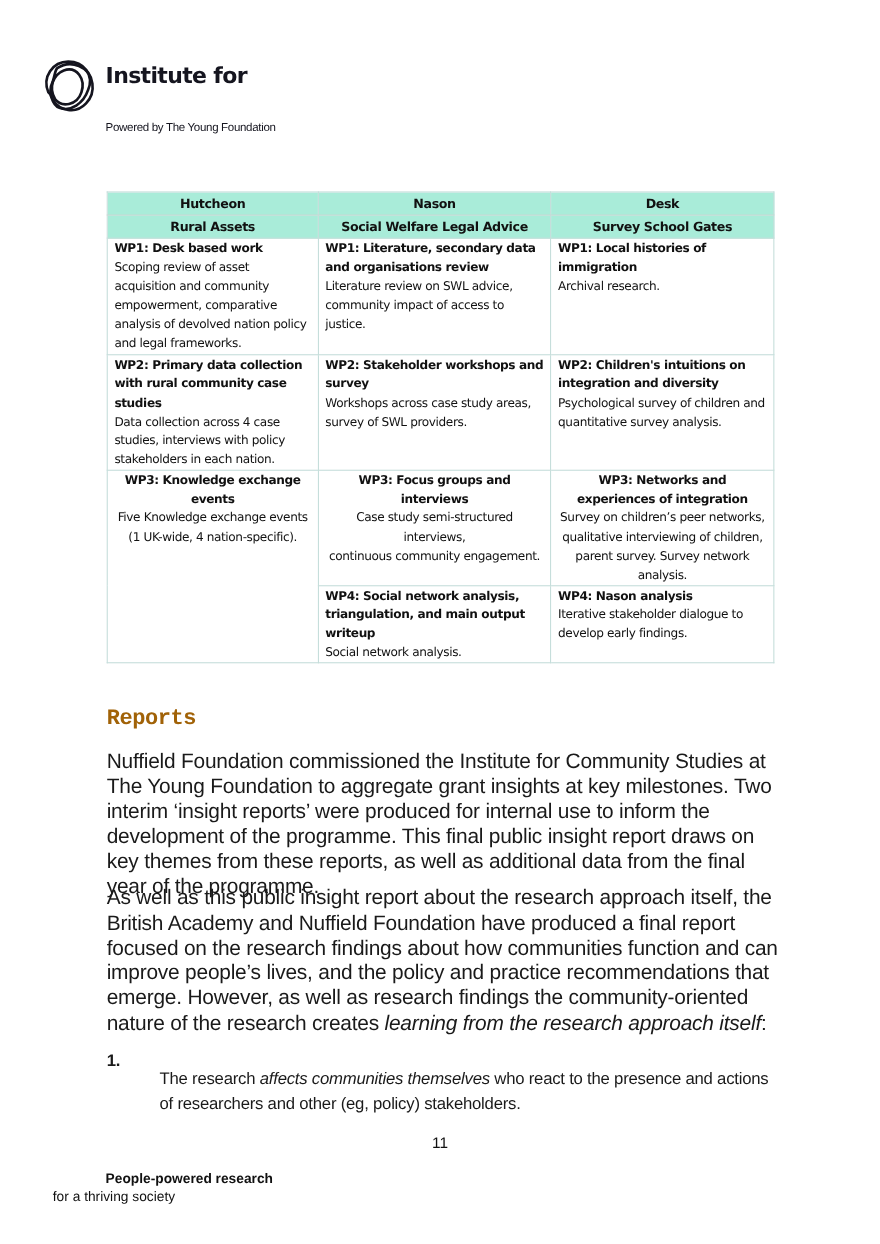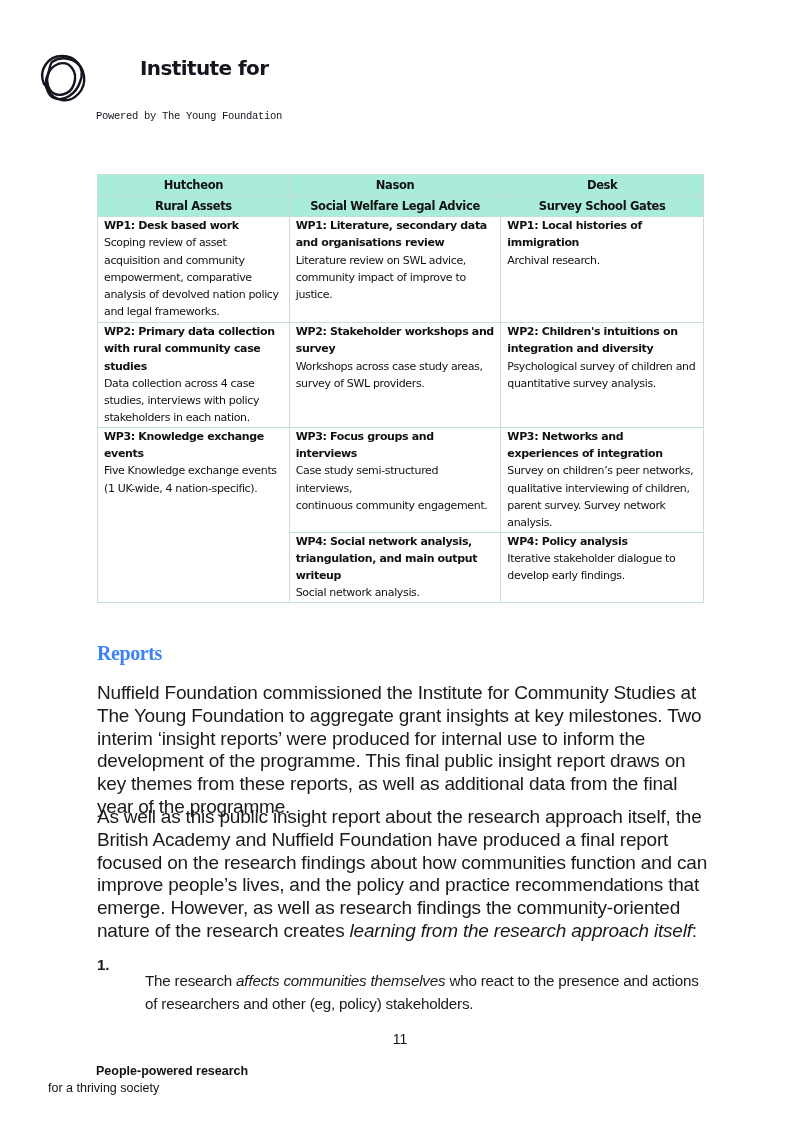--- a/index.html
+++ b/index.html
@@ -9,7 +9,7 @@
   .logo { position: absolute; left: 34px; top: 50px; display: flex; align-items: flex-start; }
   .logo-mark { width: 56px; height: 56px; }
   .logo-text { position: absolute; left: 62px; top: 6px; white-space: nowrap; }
-  .logo-line { font-family: "DejaVu Sans", sans-serif; font-weight: bold; font-size: 20px; line-height: 24px; color: #15151f; letter-spacing: -0.6px; margin-left: 44px; }
+  .logo-line { font-family: "DejaVu Sans", sans-serif; font-weight: bold; font-size: 20px; line-height: 24px; color: #15151f; letter-spacing: -0.6px; }
   .logo-sub { position: absolute; left: 62px; top: 60px; font-family: Liberation Mono, monospace; font-size: 10.5px; color: #15151f; white-space: nowrap; letter-spacing: -0.3px; }
 
   table.wp { position: absolute; left: 97px; top: 174px; width: 607px; border-collapse: collapse; font-family: "DejaVu Sans", sans-serif; font-size: 11px; line-height: 17.3px; color: #111; letter-spacing: -0.35px; }

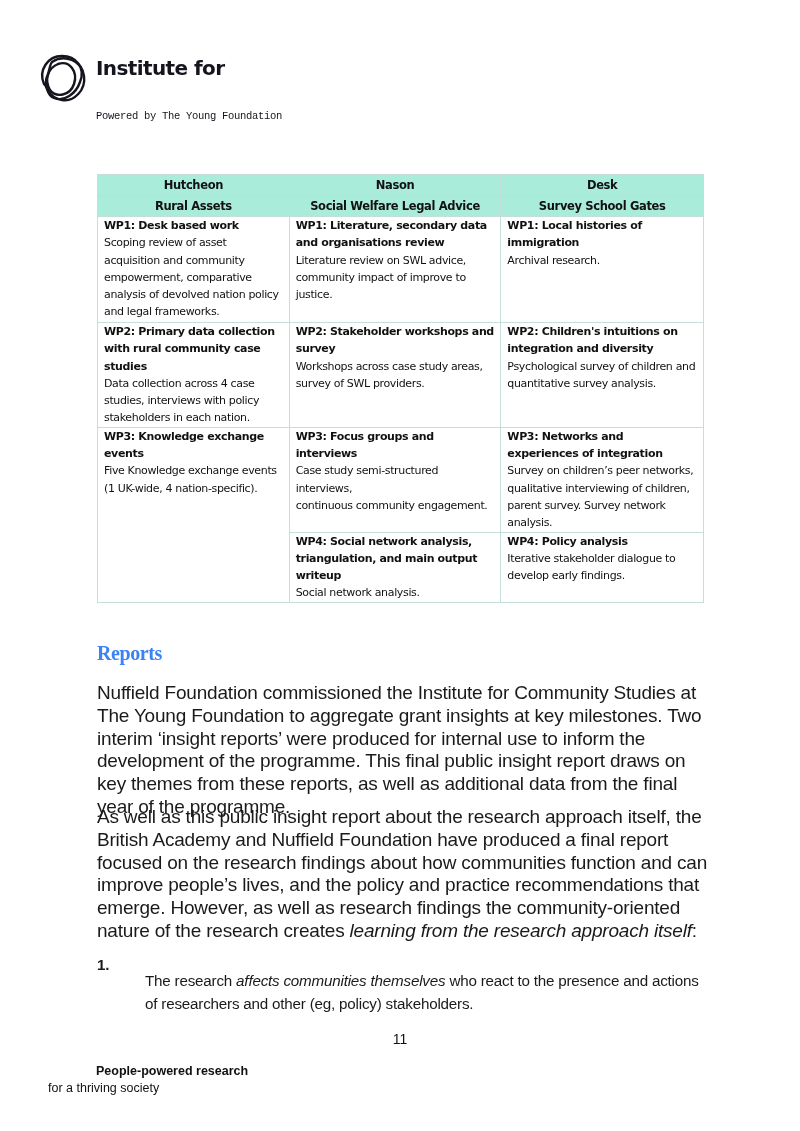--- a/index.html
+++ b/index.html
@@ -10,7 +10,7 @@
   .logo-mark { width: 56px; height: 56px; }
   .logo-text { position: absolute; left: 62px; top: 6px; white-space: nowrap; }
   .logo-line { font-family: "DejaVu Sans", sans-serif; font-weight: bold; font-size: 20px; line-height: 24px; color: #15151f; letter-spacing: -0.6px; }
-  .logo-sub { position: absolute; left: 62px; top: 60px; font-family: Liberation Mono, monospace; font-size: 10.5px; color: #15151f; white-space: nowrap; letter-spacing: -0.3px; }
+  .logo-sub { position: absolute; left: 62px; top: 60px; font-family: Liberation Sans, sans-serif; font-size: 10.5px; color: #15151f; white-space: nowrap; letter-spacing: -0.3px; }
 
   table.wp { position: absolute; left: 97px; top: 174px; width: 607px; border-collapse: collapse; font-family: "DejaVu Sans", sans-serif; font-size: 11px; line-height: 17.3px; color: #111; letter-spacing: -0.35px; }
   table.wp td, table.wp th { border: 1px solid #c6dedb; vertical-align: top; padding: 0 6px; }

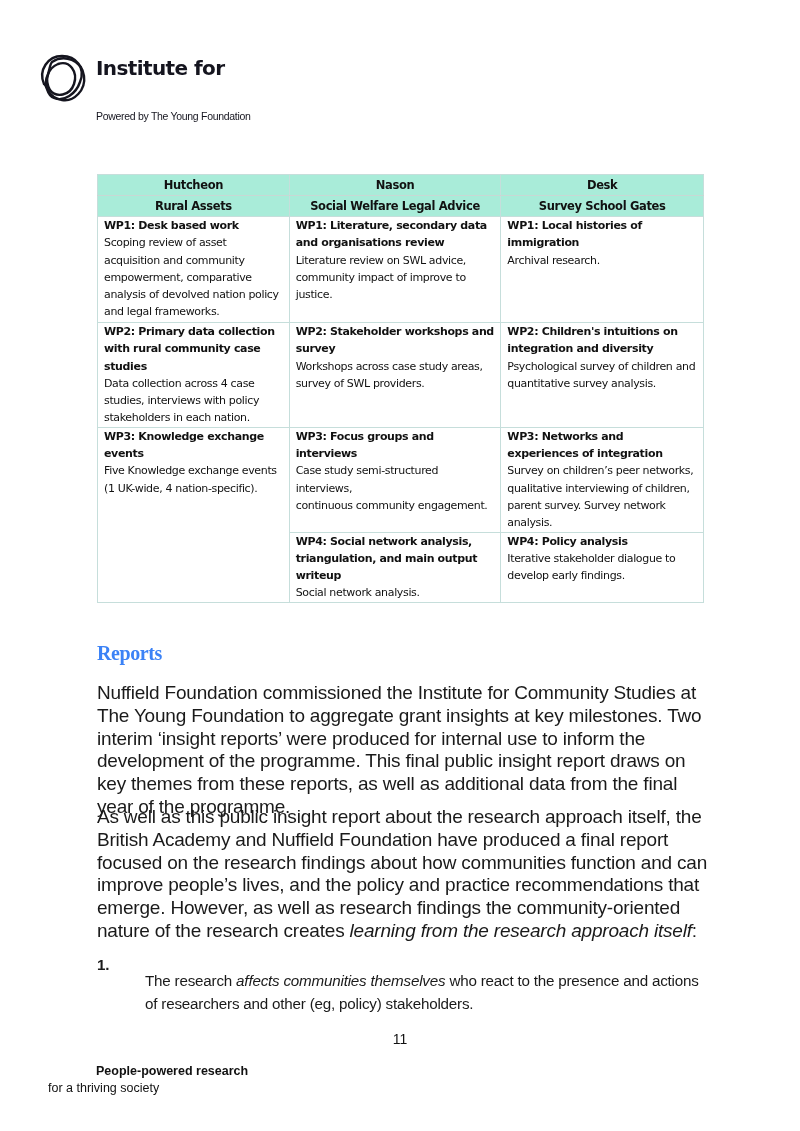--- a/index.html
+++ b/index.html
@@ -79,7 +79,7 @@
         </td>
       <td>
           <div class="wp-title">WP1: Literature, secondary data and organisations review</div>
-          <div class="wp-desc">Literature review on SWL advice, community impact of improve to justice.</div>
+          <div class="wp-desc">Literature review on SWL advice, community impact of access to justice.</div>
         </td>
       <td>
           <div class="wp-title">WP1: Local histories of immigration</div>

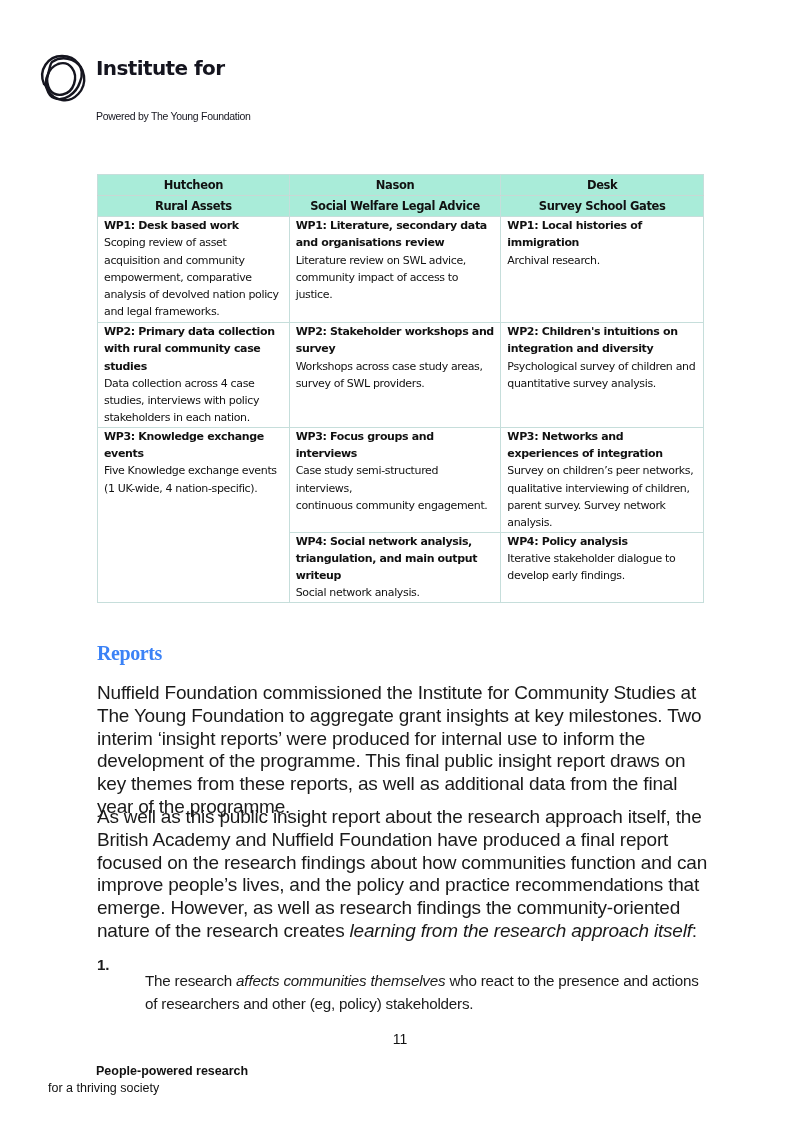--- a/index.html
+++ b/index.html
@@ -23,7 +23,7 @@
   .wp-desc { white-space: pre-line; }
   tr.r1 td { height: 106px; }
   tr.r2 td { height: 104px; }
-  tr.r3 td { height: 104px; }
+  tr.r3 td { height: 104px; text-align: center; }
   tr.r4 td { height: 70px; }
 
   .heading { position: absolute; left: 97px; top: 642px; font-family: Liberation Serif, serif; font-weight: bold; font-size: 20px; color: #3b82f6; letter-spacing: -0.4px; }

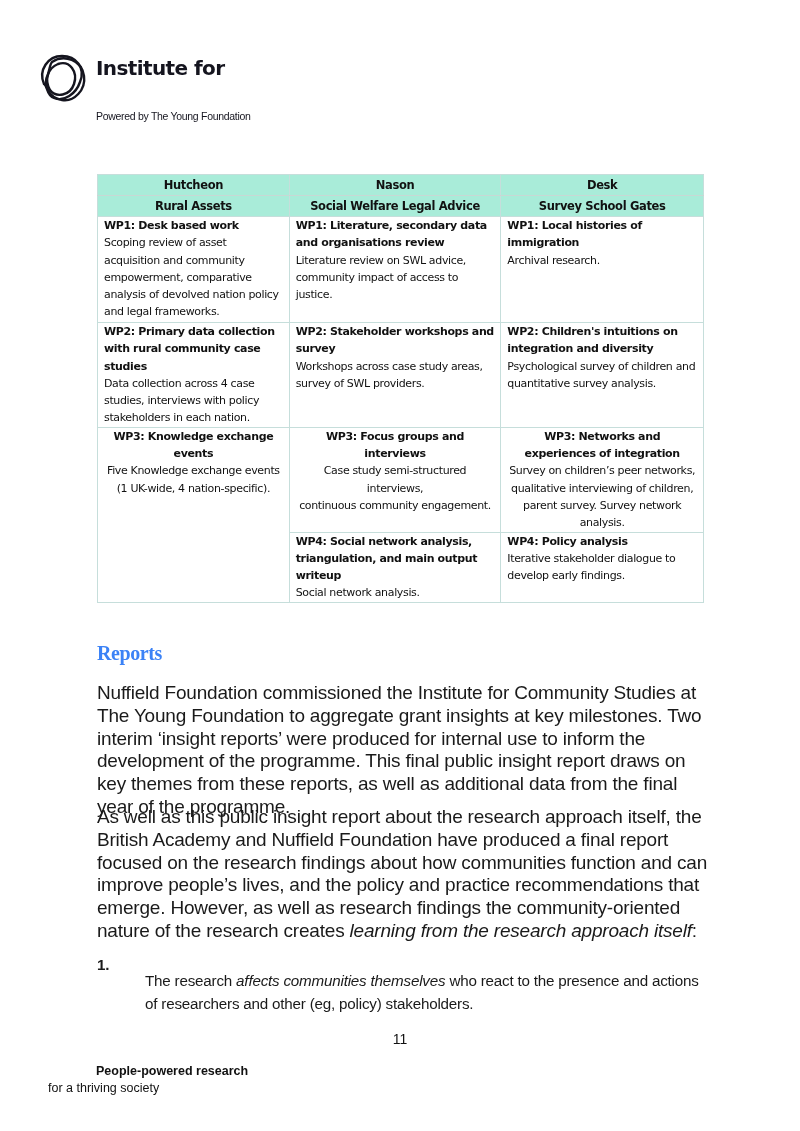--- a/index.html
+++ b/index.html
@@ -121,7 +121,7 @@
           <div class="wp-desc">Social network analysis.</div>
         </td>
       <td>
-          <div class="wp-title">WP4: Policy analysis</div>
+          <div class="wp-title">WP4: Nason analysis</div>
           <div class="wp-desc">Iterative stakeholder dialogue to develop early findings.</div>
         </td>
     </tr>

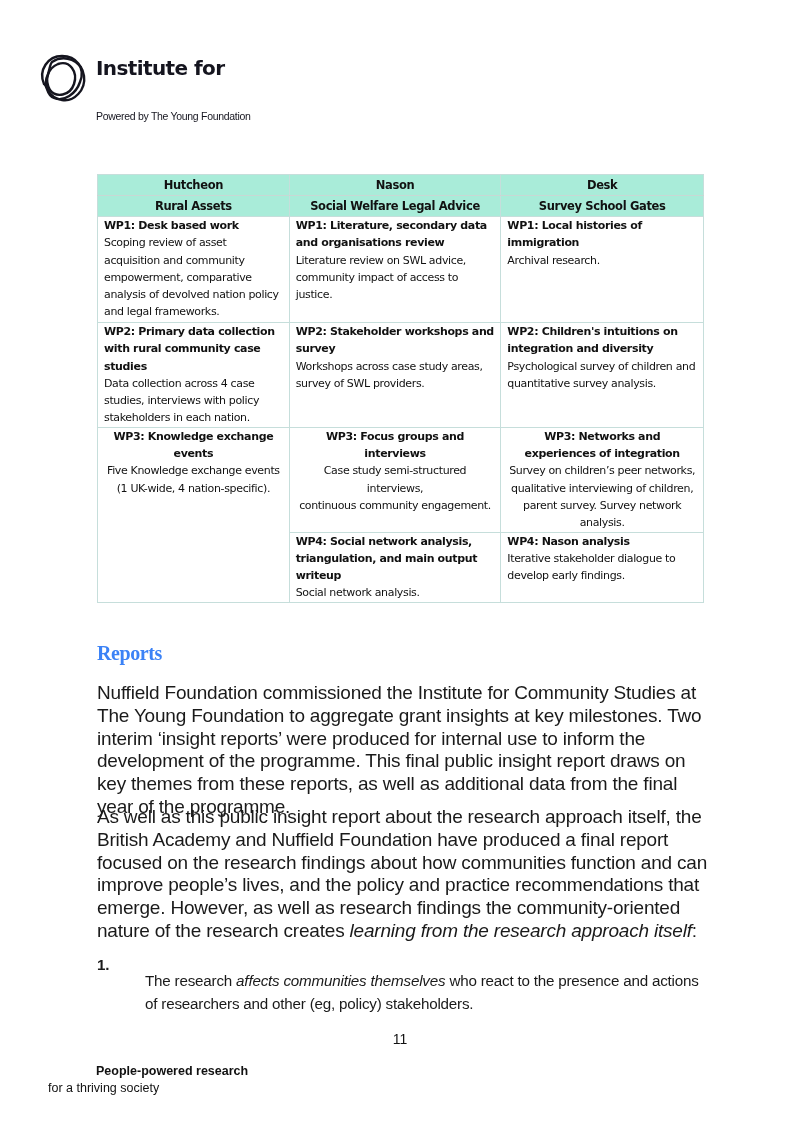--- a/index.html
+++ b/index.html
@@ -26,7 +26,7 @@
   tr.r3 td { height: 104px; text-align: center; }
   tr.r4 td { height: 70px; }
 
-  .heading { position: absolute; left: 97px; top: 642px; font-family: Liberation Serif, serif; font-weight: bold; font-size: 20px; color: #3b82f6; letter-spacing: -0.4px; }
+  .heading { position: absolute; left: 97px; top: 642px; font-family: Liberation Mono, monospace; font-weight: bold; font-size: 20px; color: #a16207; letter-spacing: -0.4px; }
   .para { position: absolute; left: 97px; width: 612px; font-family: Liberation Sans, sans-serif; font-size: 19px; line-height: 22.8px; color: #1a1a1a; letter-spacing: -0.2px; }
   .p1 { top: 682px; }
   .p2 { top: 806px; }

